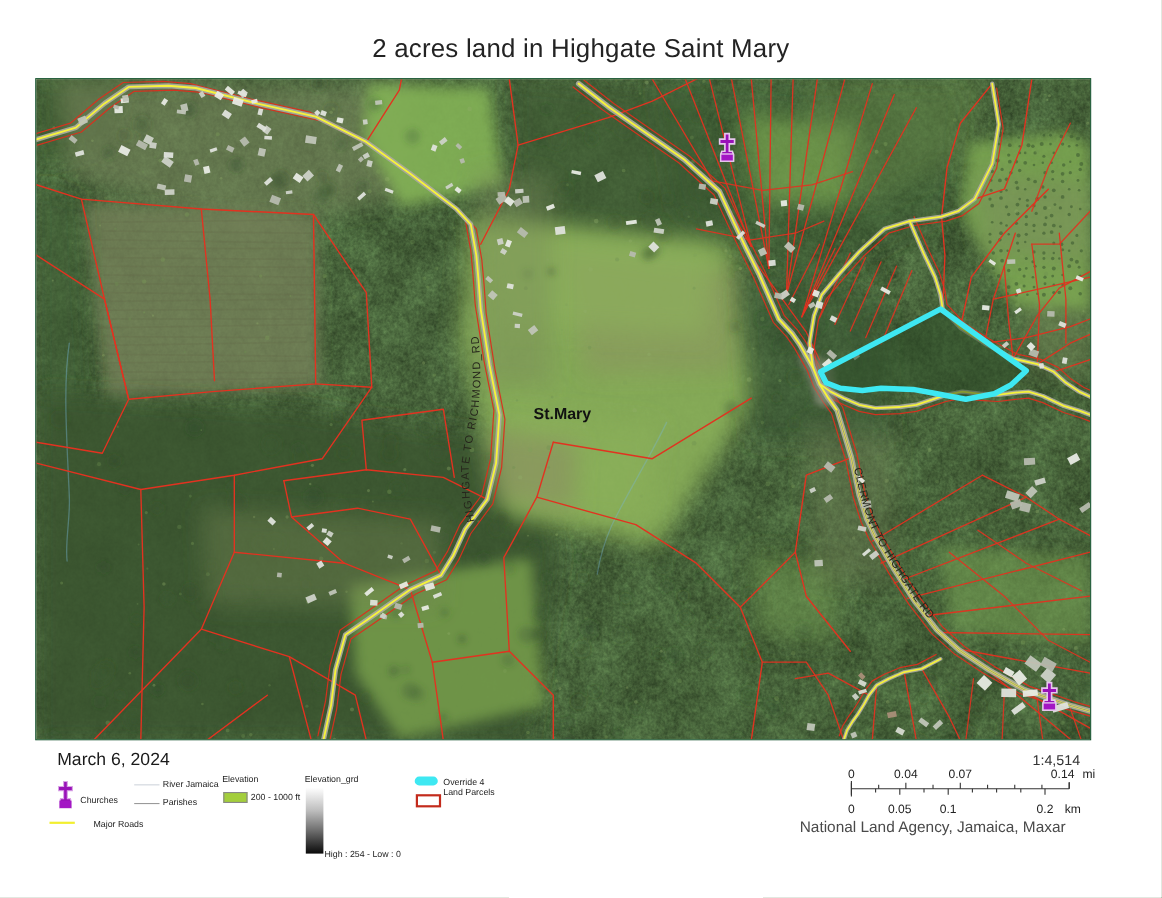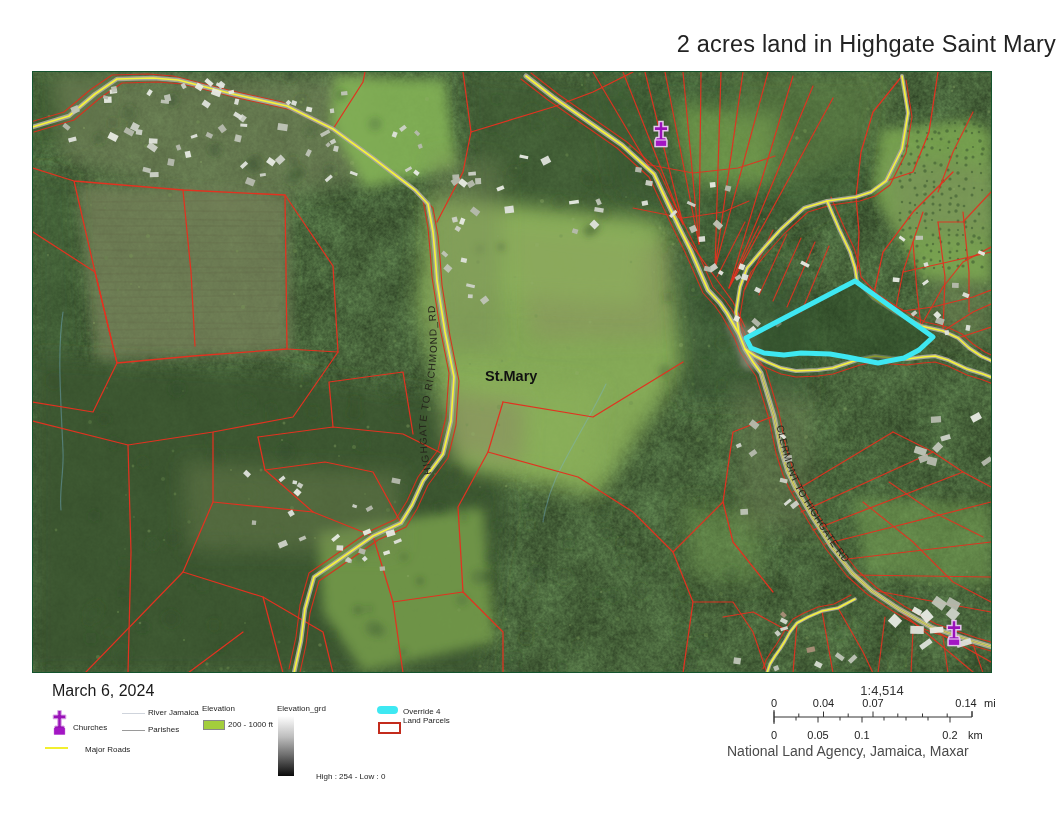--- a/index.html
+++ b/index.html
@@ -7,7 +7,7 @@
 </style></head>
 <body>
 
-<div class="abs" style="left:0;top:31px;width:1056px;text-align:right;font-size:23.5px;color:#232323;letter-spacing:0.2px">2 acres land in Highgate Saint Mary</div>
+<div class="abs" style="left:0;top:31px;width:1056px;text-align:center;font-size:23.5px;color:#232323;letter-spacing:0.2px">2 acres land in Highgate Saint Mary</div>
 
 <div class="abs" style="left:32px;top:71px;width:958px;height:600px;border:1px solid #14532d;overflow:hidden">
 <svg width="958" height="600" viewBox="0 0 958 600">

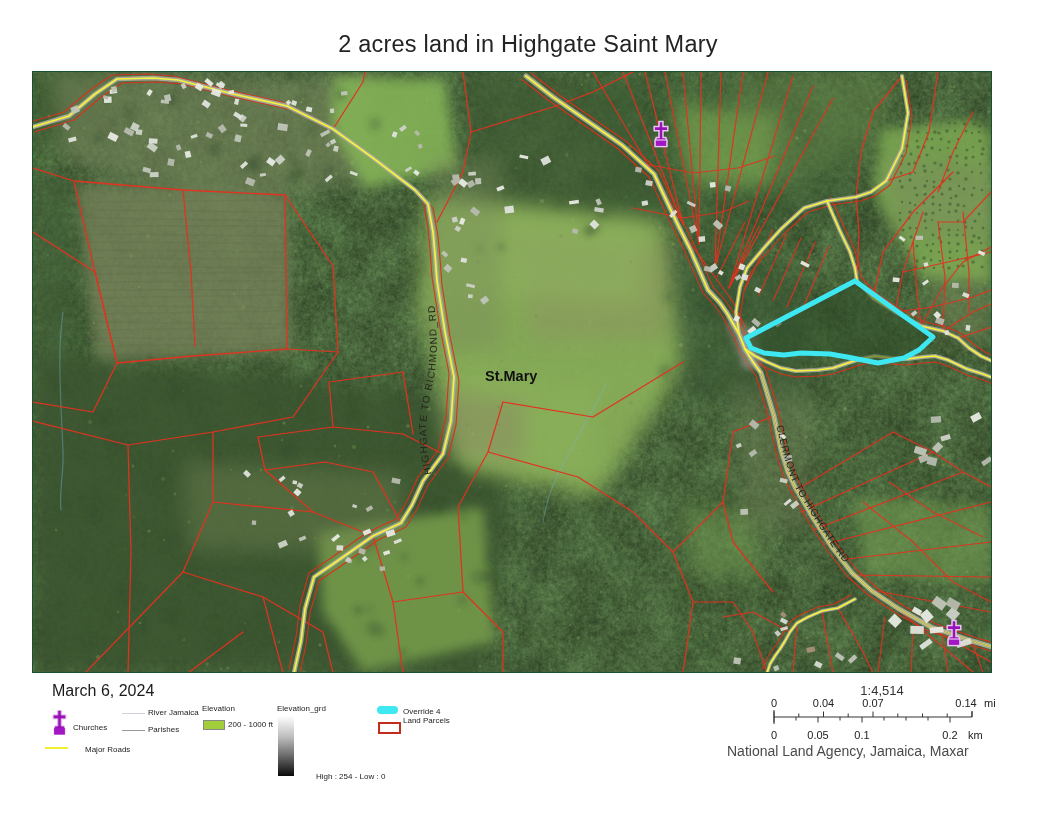--- a/index.html
+++ b/index.html
@@ -1144,7 +1144,7 @@
 
 <div class="abs leg" style="left:403px;top:716px">Land Parcels</div>
 
-<div class="abs" style="left:782px;top:683px;width:200px;text-align:center;font-size:13px;color:#333">1:4,514</div>
+<div class="abs" style="left:782px;top:683px;width:200px;text-align:right;font-size:13px;color:#333">1:4,514</div>
 
 <div class="abs" style="left:740px;top:697px;width:280px;height:45px">
 <svg width="280" height="45" viewBox="0 0 280 45">

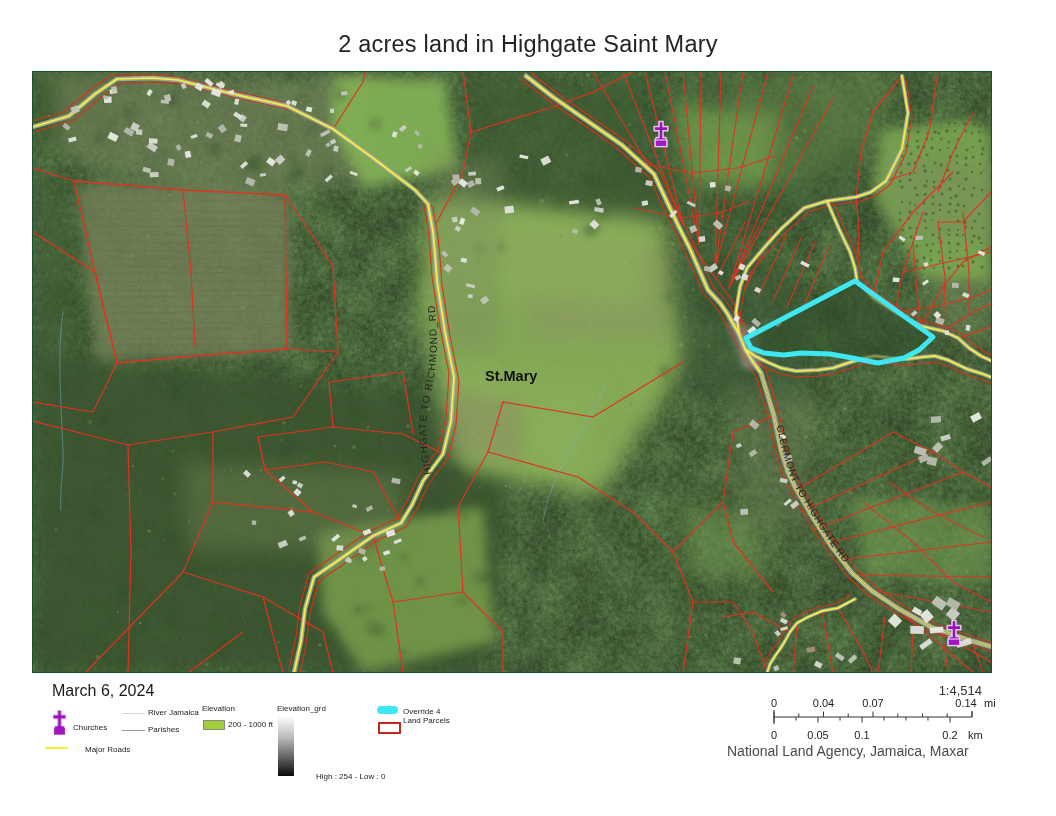--- a/index.html
+++ b/index.html
@@ -1134,7 +1134,7 @@
 
 <div class="abs" style="left:278px;top:716px;width:16px;height:60px;background:linear-gradient(to bottom,#ffffff 0%,#bdbdbd 35%,#6e6e6e 65%,#0a0a0a 100%)"></div>
 
-<div class="abs leg" style="left:316px;top:772px">High : 254 - Low : 0</div>
+<div class="abs leg" style="left:295px;top:772px">High : 254 - Low : 0</div>
 
 <div class="abs" style="left:377px;top:706px;width:21px;height:8px;background:#3ee8f2;border-radius:4px"></div>
 

